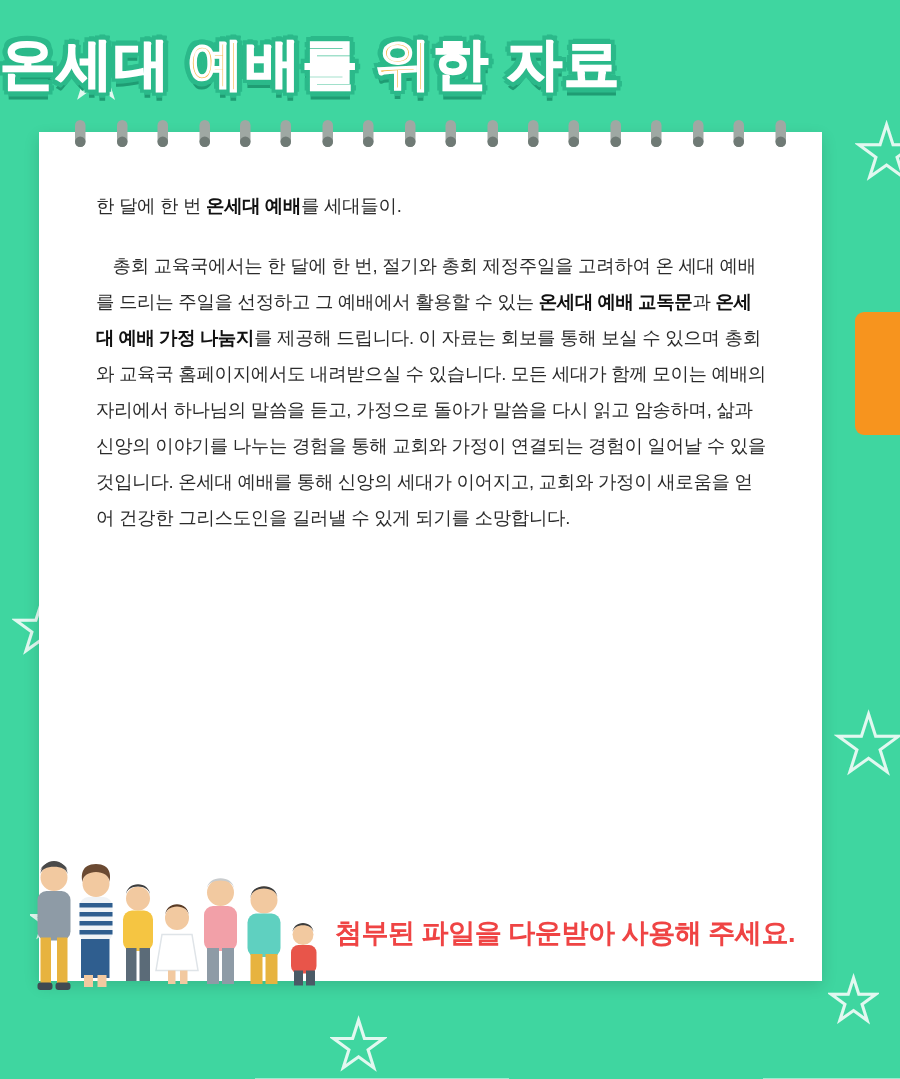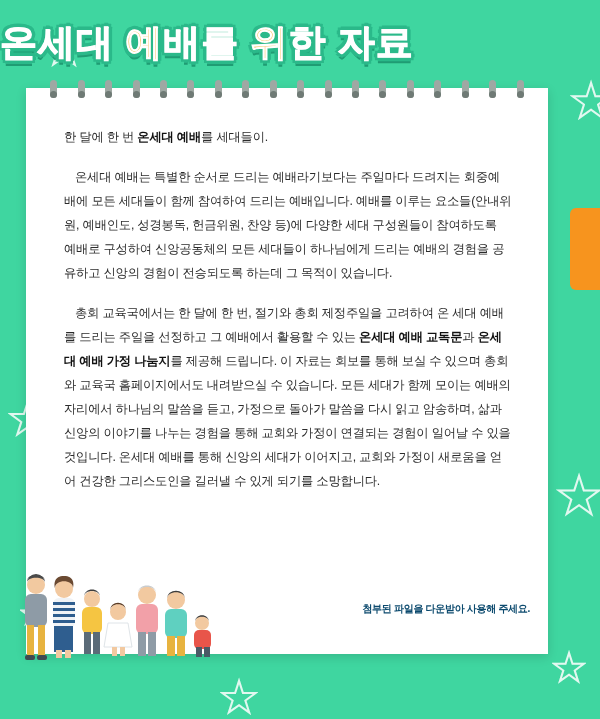--- a/index.html
+++ b/index.html
@@ -130,7 +130,7 @@
   }
   .content p { margin: 0 0 16px 0; }
   .content p.indent { text-indent: 11px; }
-  .content b { font-weight: 700; color: #111; }
+  .content b { font-weight: 700; color: #111; font-family: Liberation Serif, serif; }
 
   .cta {
     position: absolute;

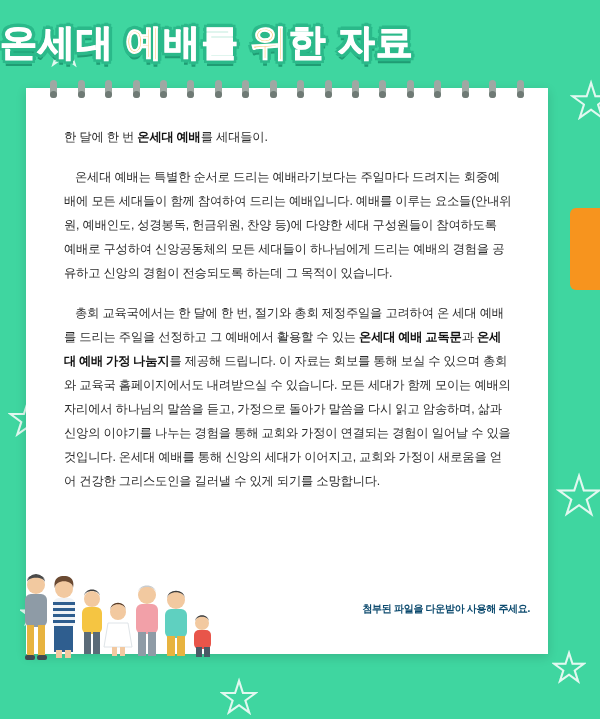--- a/index.html
+++ b/index.html
@@ -192,7 +192,6 @@
     </div>
   <div class="content" id="content-el">
       <p><span>한 달에 한 번 </span><b>온세대 예배</b><span>를 세대들이.</span></p>
-      <p class="indent"><span>온세대 예배는 특별한 순서로 드리는 예배라기보다는 주일마다 드려지는 회중예배에 모든 세대들이 함께 참여하여 드리는 예배입니다. 예배를 이루는 요소들(안내위원, 예배인도, 성경봉독, 헌금위원, 찬양 등)에 다양한 세대 구성원들이 참여하도록 예배로 구성하여 신앙공동체의 모든 세대들이 하나님에게 드리는 예배의 경험을 공유하고 신앙의 경험이 전승되도록 하는데 그 목적이 있습니다.</span></p>
       <p class="indent"><span>총회 교육국에서는 한 달에 한 번, 절기와 총회 제정주일을 고려하여 온 세대 예배를 드리는 주일을 선정하고 그 예배에서 활용할 수 있는 </span><b>온세대 예배 교독문</b><span>과 </span><b>온세대 예배 가정 나눔지</b><span>를 제공해 드립니다. 이 자료는 회보를 통해 보실 수 있으며 총회와 교육국 홈페이지에서도 내려받으실 수 있습니다. 모든 세대가 함께 모이는 예배의 자리에서 하나님의 말씀을 듣고, 가정으로 돌아가 말씀을 다시 읽고 암송하며, 삶과 신앙의 이야기를 나누는 경험을 통해 교회와 가정이 연결되는 경험이 일어날 수 있을 것입니다. 온세대 예배를 통해 신앙의 세대가 이어지고, 교회와 가정이 새로움을 얻어 건강한 그리스도인을 길러낼 수 있게 되기를 소망합니다.</span></p>
     </div>
   <div class="cta">첨부된 파일을 다운받아 사용해 주세요.</div>

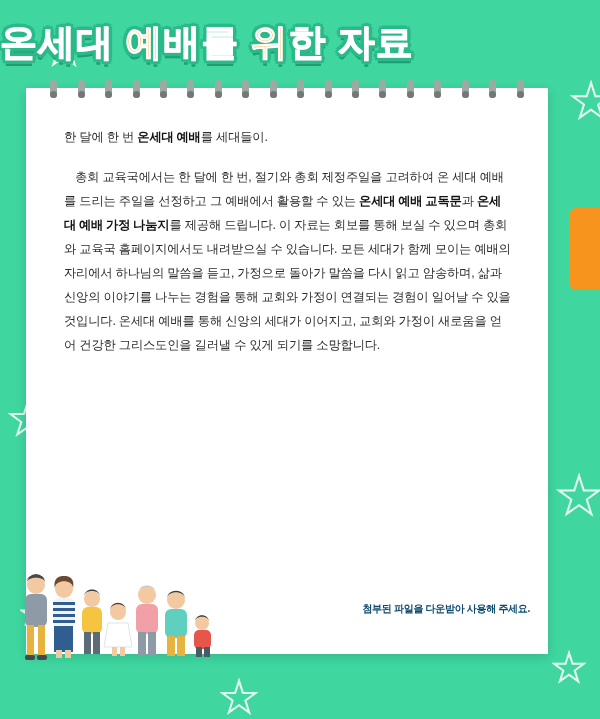--- a/index.html
+++ b/index.html
@@ -135,10 +135,10 @@
   .cta {
     position: absolute;
     right: 18px;
-    bottom: 38px;
-    font-size: 10px;
+    bottom: 20px;
+    font-size: 18px;
     font-weight: 700;
-    color: #0c4a6e;
+    color: #ef4444;
     letter-spacing: -0.3px;
   }
 

